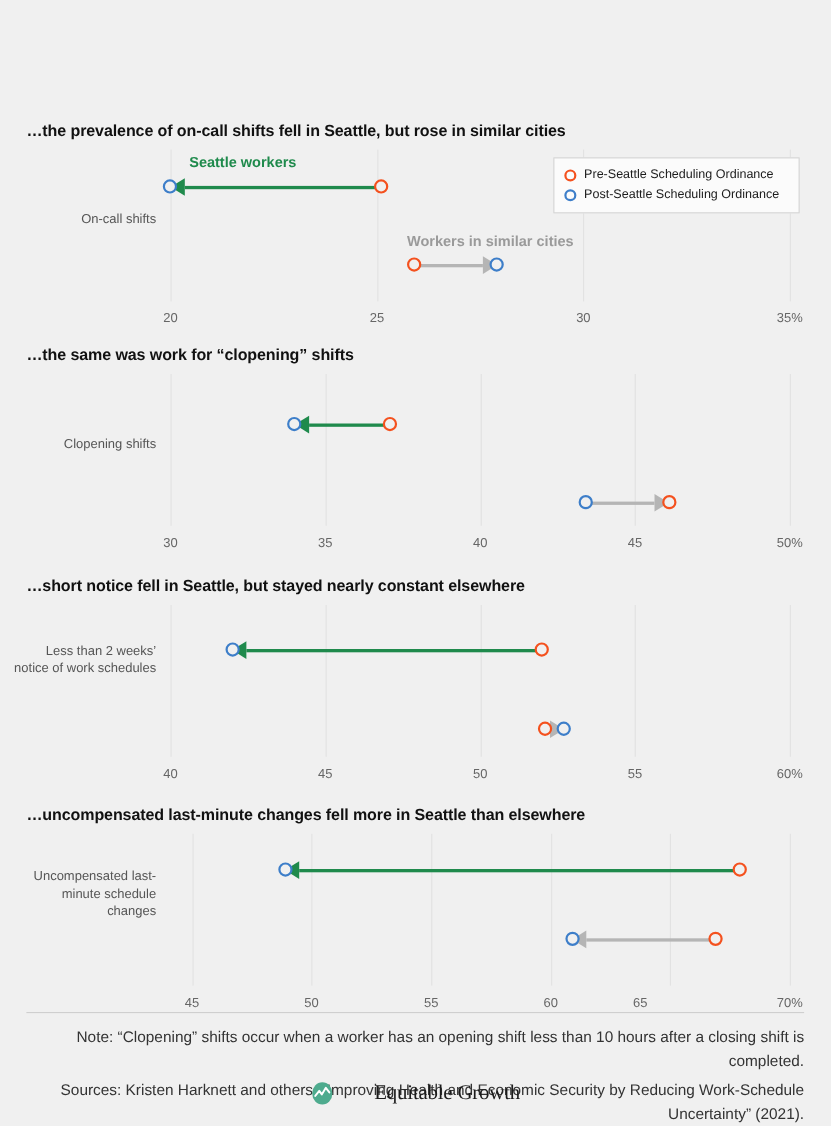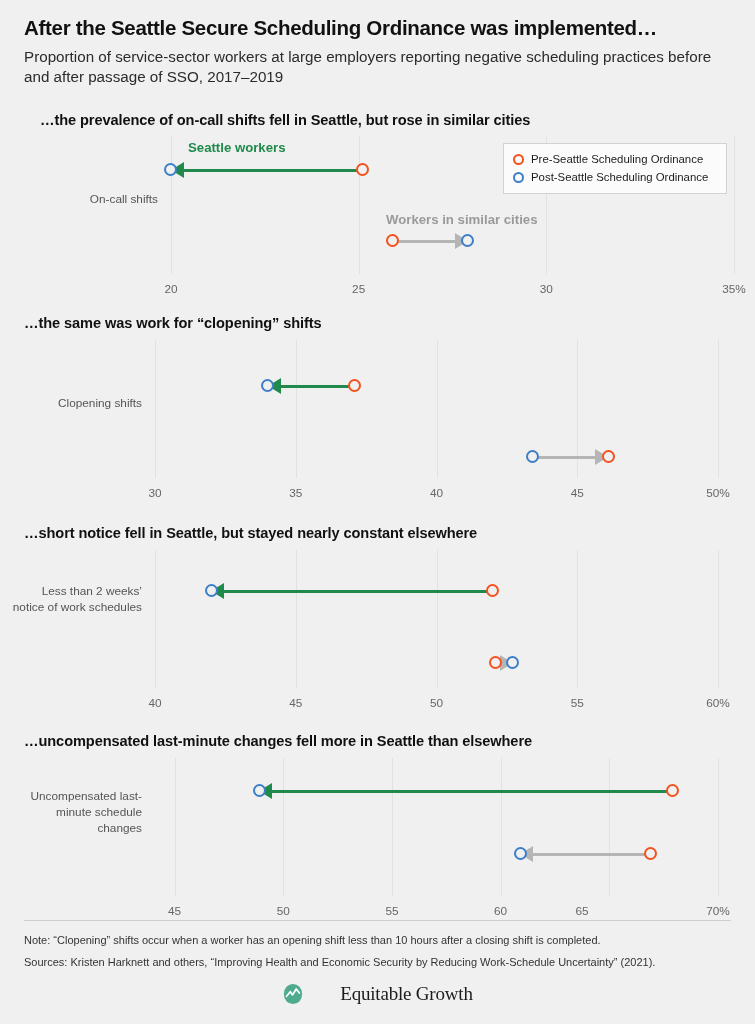--- a/index.html
+++ b/index.html
@@ -181,10 +181,6 @@
 
 <div class="page">
 
-  <div class="header">
-    <h1 class="title">After the Seattle Secure Scheduling Ordinance was implemented…</h1>
-    <p class="subtitle">Proportion of service-sector workers at large employers reporting negative scheduling practices before and after passage of SSO, 2017–2019</p>
-  </div>
 
   <div id="panels">
       <div class="panel" style="position: absolute; left: 16px; top: 112px; width: 618px;">

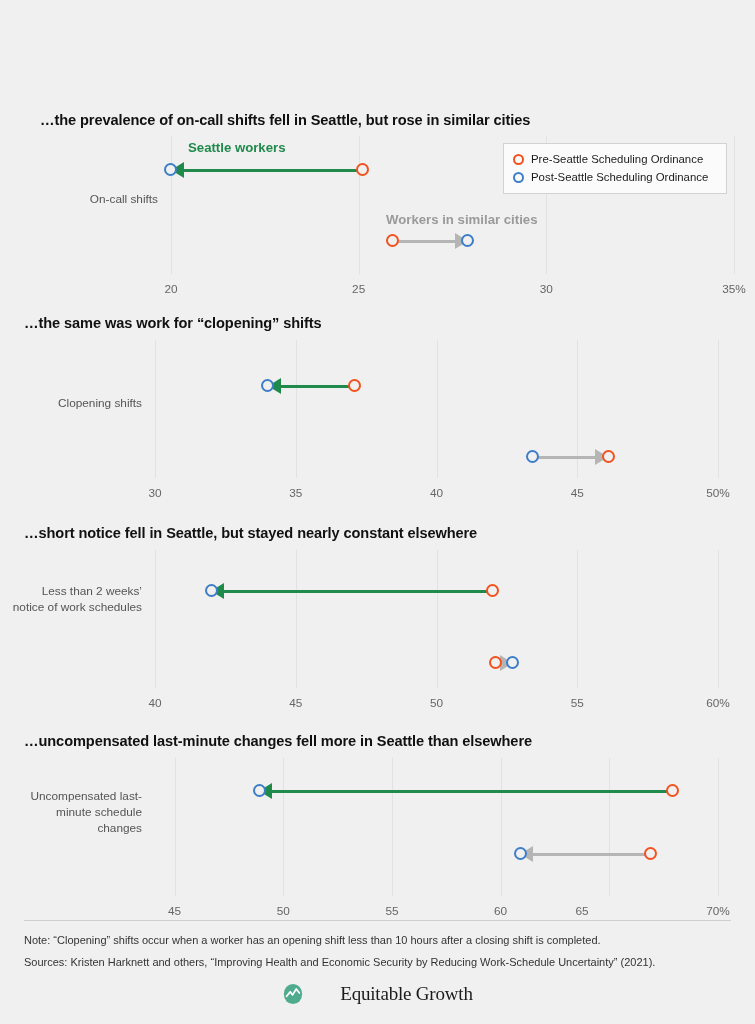--- a/index.html
+++ b/index.html
@@ -183,7 +183,7 @@
 
 
   <div id="panels">
-      <div class="panel" style="position: absolute; left: 16px; top: 112px; width: 618px;">
+      <div class="panel" style="position: absolute; left: 0px; top: 112px; width: 618px;">
         <div class="panel-title">…the prevalence of on-call shifts fell in Seattle, but rose in similar cities</div>
         <div class="plot" style="height: 160px; margin-top: 8px;">
           <div class="gridline" style="left: 155px;"></div>

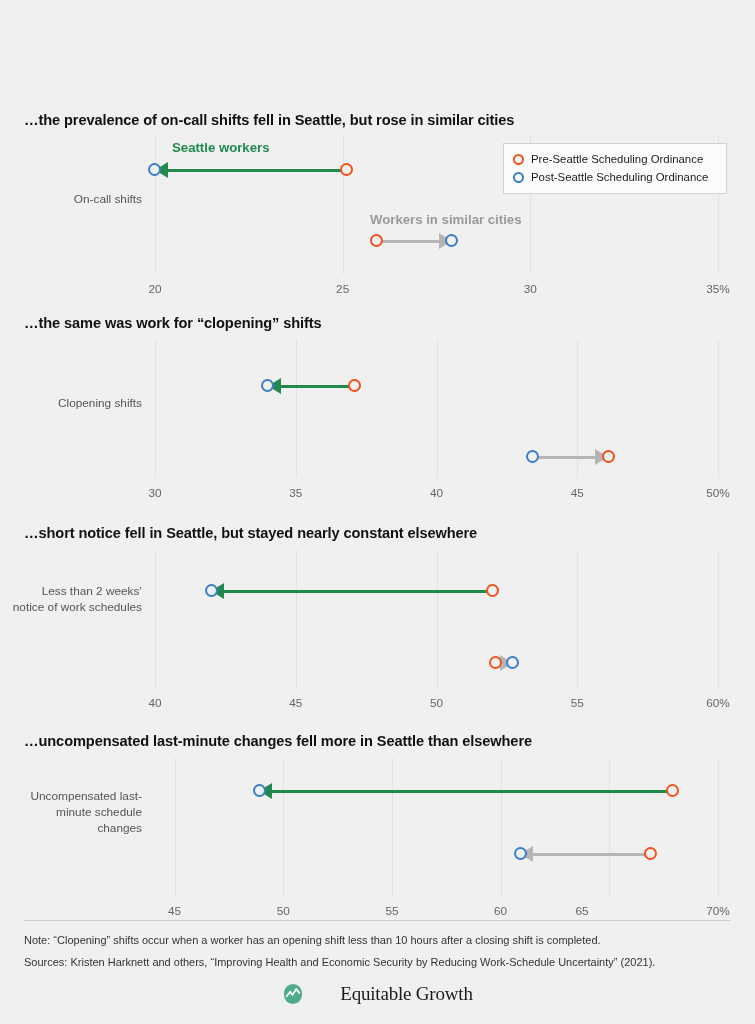--- a/index.html
+++ b/index.html
@@ -155,10 +155,11 @@
     background: #cfcfcf;
   }
   .note {
-    font-size: 11px;
+    font-size: 14px;
     color: #333;
     line-height: 1.55;
     margin: 0;
+    text-align: right;
   }
   .brand {
     position: absolute;

